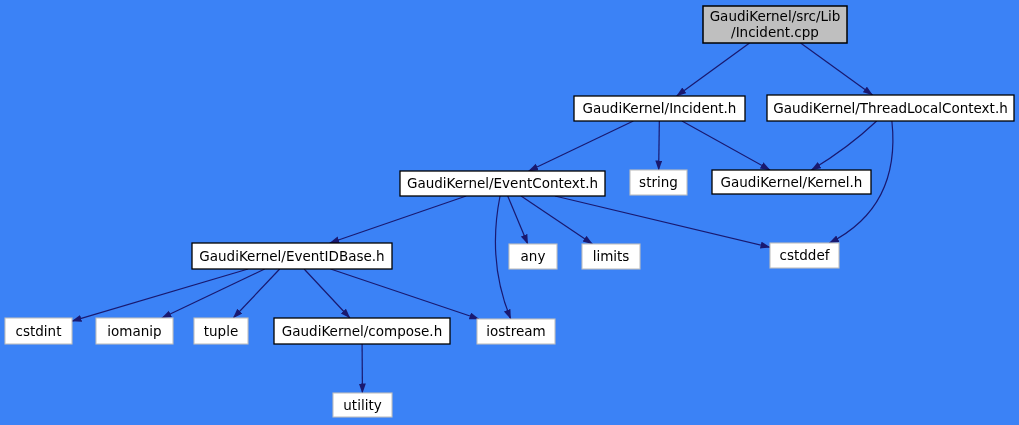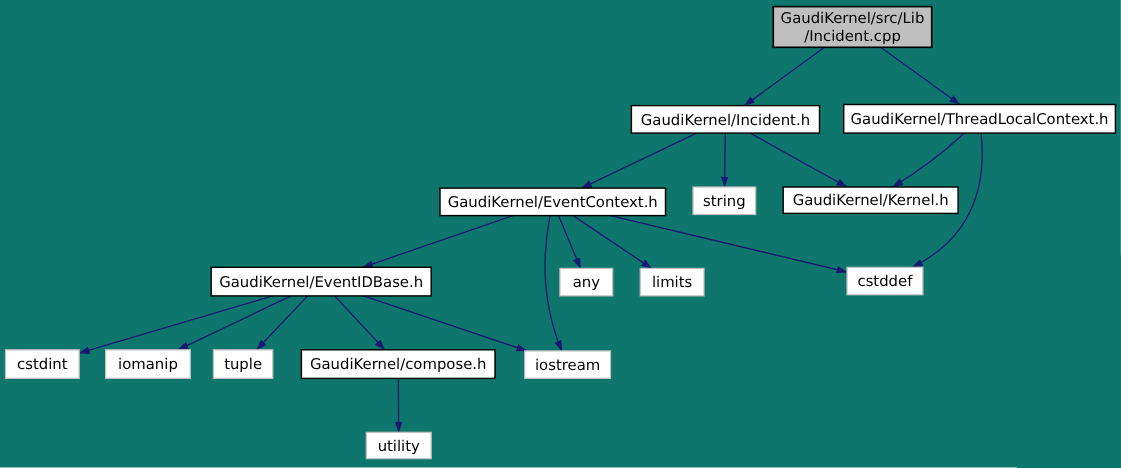--- a/index.html
+++ b/index.html
@@ -12,7 +12,7 @@
     position: relative;
     width: 1019px;
     height: 425px;
-    background: #0f766e;
+    background: #3b82f6;
     overflow: hidden;
   }
   svg { display: block; }

